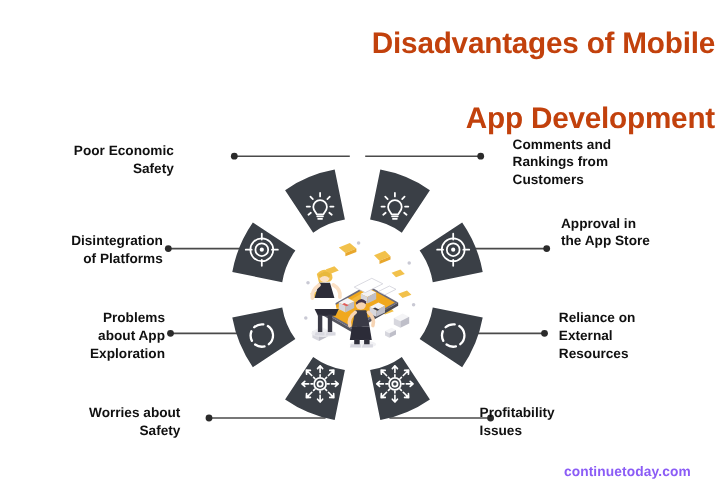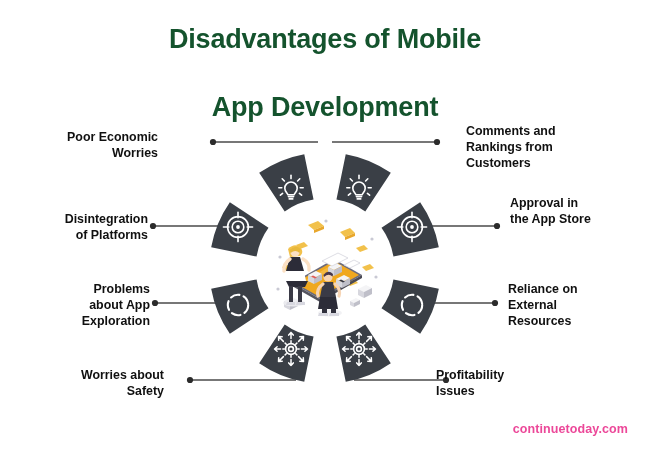--- a/index.html
+++ b/index.html
@@ -16,10 +16,10 @@
   .title{
     position:absolute;
     left:0;top:22px;width:650px;
-    text-align:center;
+    text-align:right;
     font-size:27px;
     font-weight:bold;
-    color:#14532d;
+    color:#c2410c;
     line-height:1.32;
     letter-spacing:-0.2px;
   }

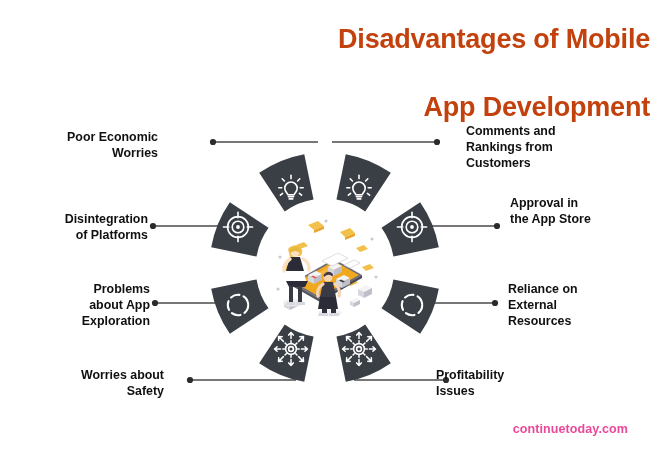--- a/index.html
+++ b/index.html
@@ -343,7 +343,7 @@
   </svg>
 
   <div class="label left" style="right:492px;top:130px;width:150px;">Poor Economic
-Worries</div>
+Safety</div>
 
   <div class="label right" style="left:466px;top:124px;width:170px;">Comments and
 Rankings from

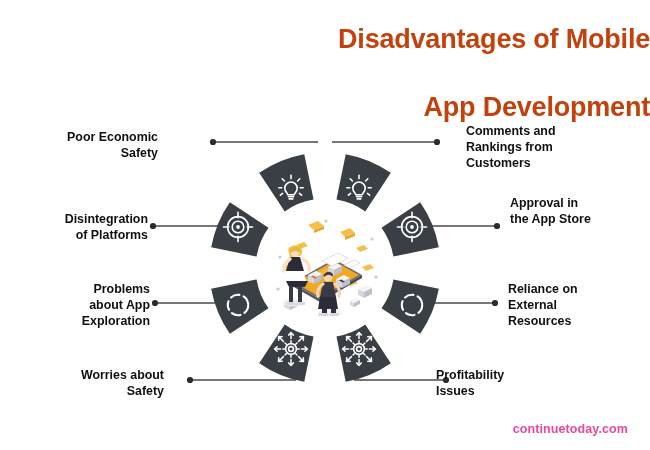--- a/index.html
+++ b/index.html
@@ -31,7 +31,7 @@
     right:22px;bottom:14px;
     font-size:12.5px;
     font-weight:bold;
-    color:#ec4899;
+    color:#8b5cf6;
     letter-spacing:0.1px;
   }
 

